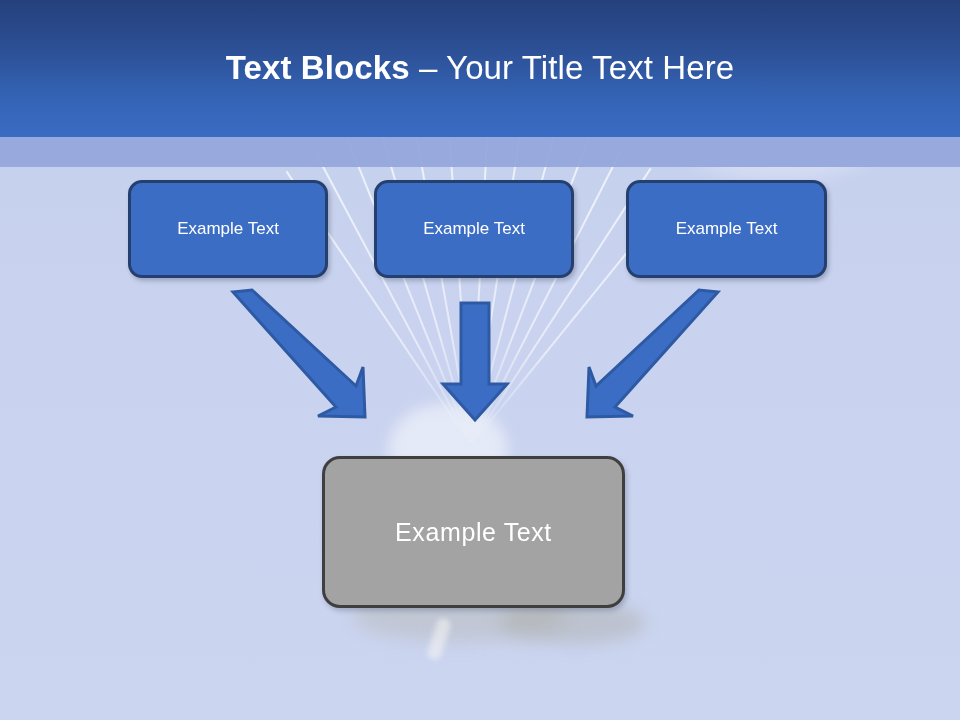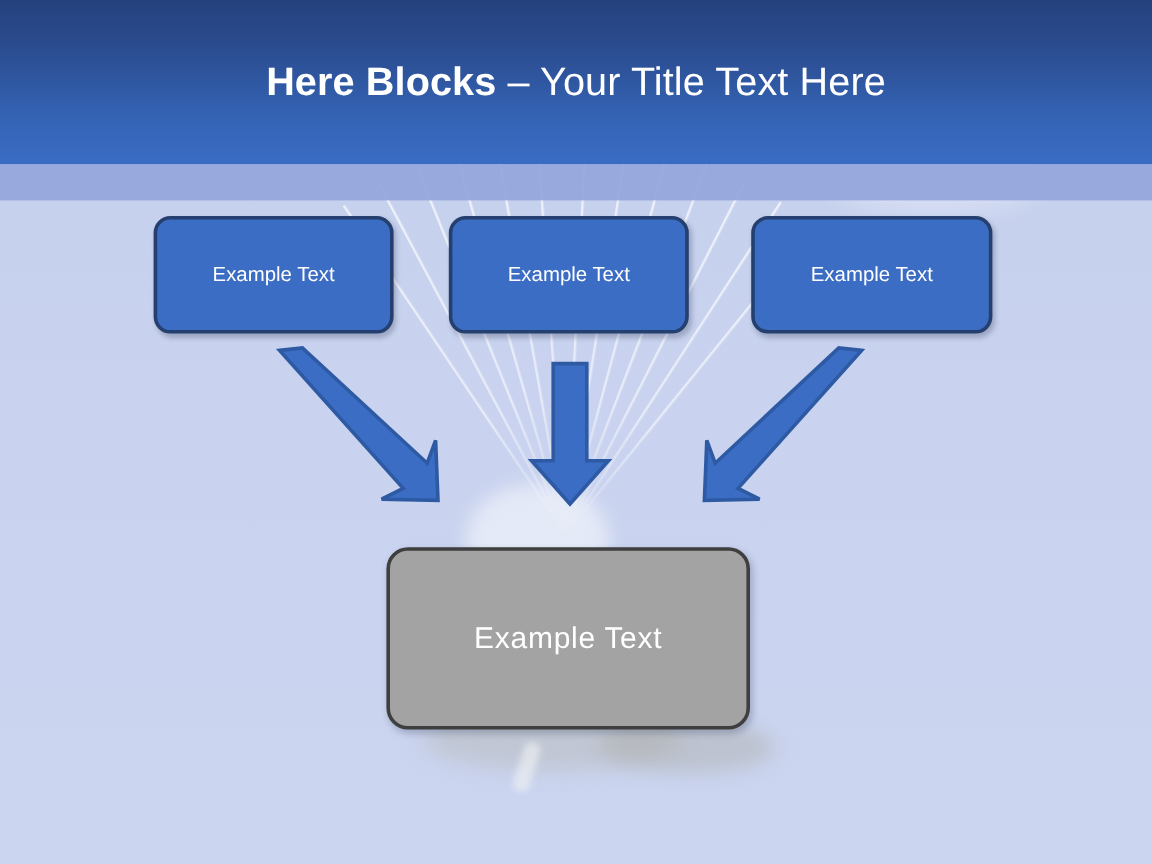--- a/index.html
+++ b/index.html
@@ -187,7 +187,7 @@
   <div class="header-strip"></div>
 
   <div class="title">
-    <span class="strong">Here Blocks</span><span class="rest"> – </span><span class="rest">Your Title Text Here</span>
+    <span class="strong">Text Blocks</span><span class="rest"> – </span><span class="rest">Your Title Text Here</span>
   </div>
 
   <svg class="arrow-layer" width="960" height="720" viewBox="0 0 960 720">

